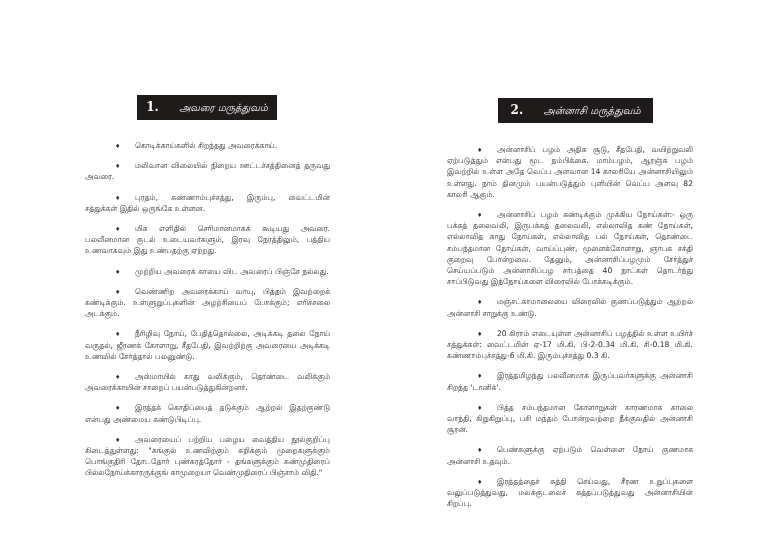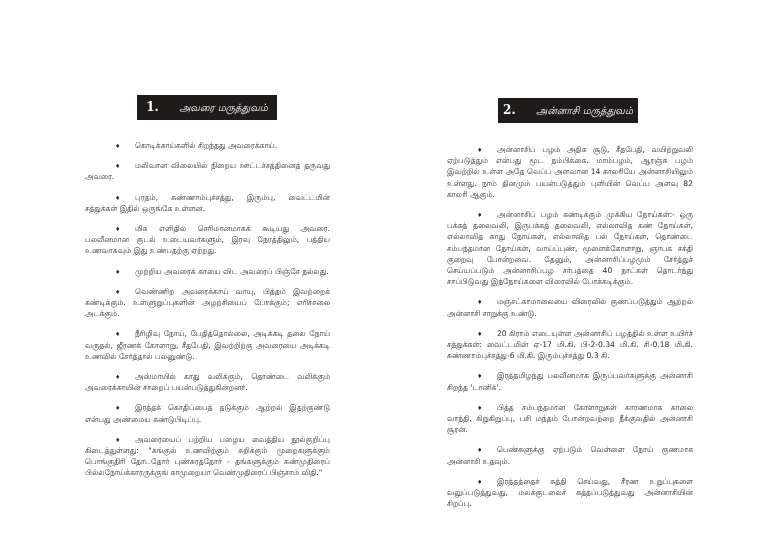--- a/index.html
+++ b/index.html
@@ -16,7 +16,7 @@
     text-align: center; font-family: "DejaVu Serif", "Liberation Serif", serif;
   }
   .heading.h1 { left: 137px; top: 95px; width: 140px; }
-  .heading.h2 { left: 498px; top: 98px; width: 140px; }
+  .heading.h2 { left: 498px; top: 98px; width: 155px; }
   .heading .num { font-size: 12px; margin-right: 5px; }
   .heading .ttl { font-style: italic; font-weight: normal; margin-left: 12px; }
   .para { margin: 0 0 9px 0; text-align: justify; text-indent: 30px; }

